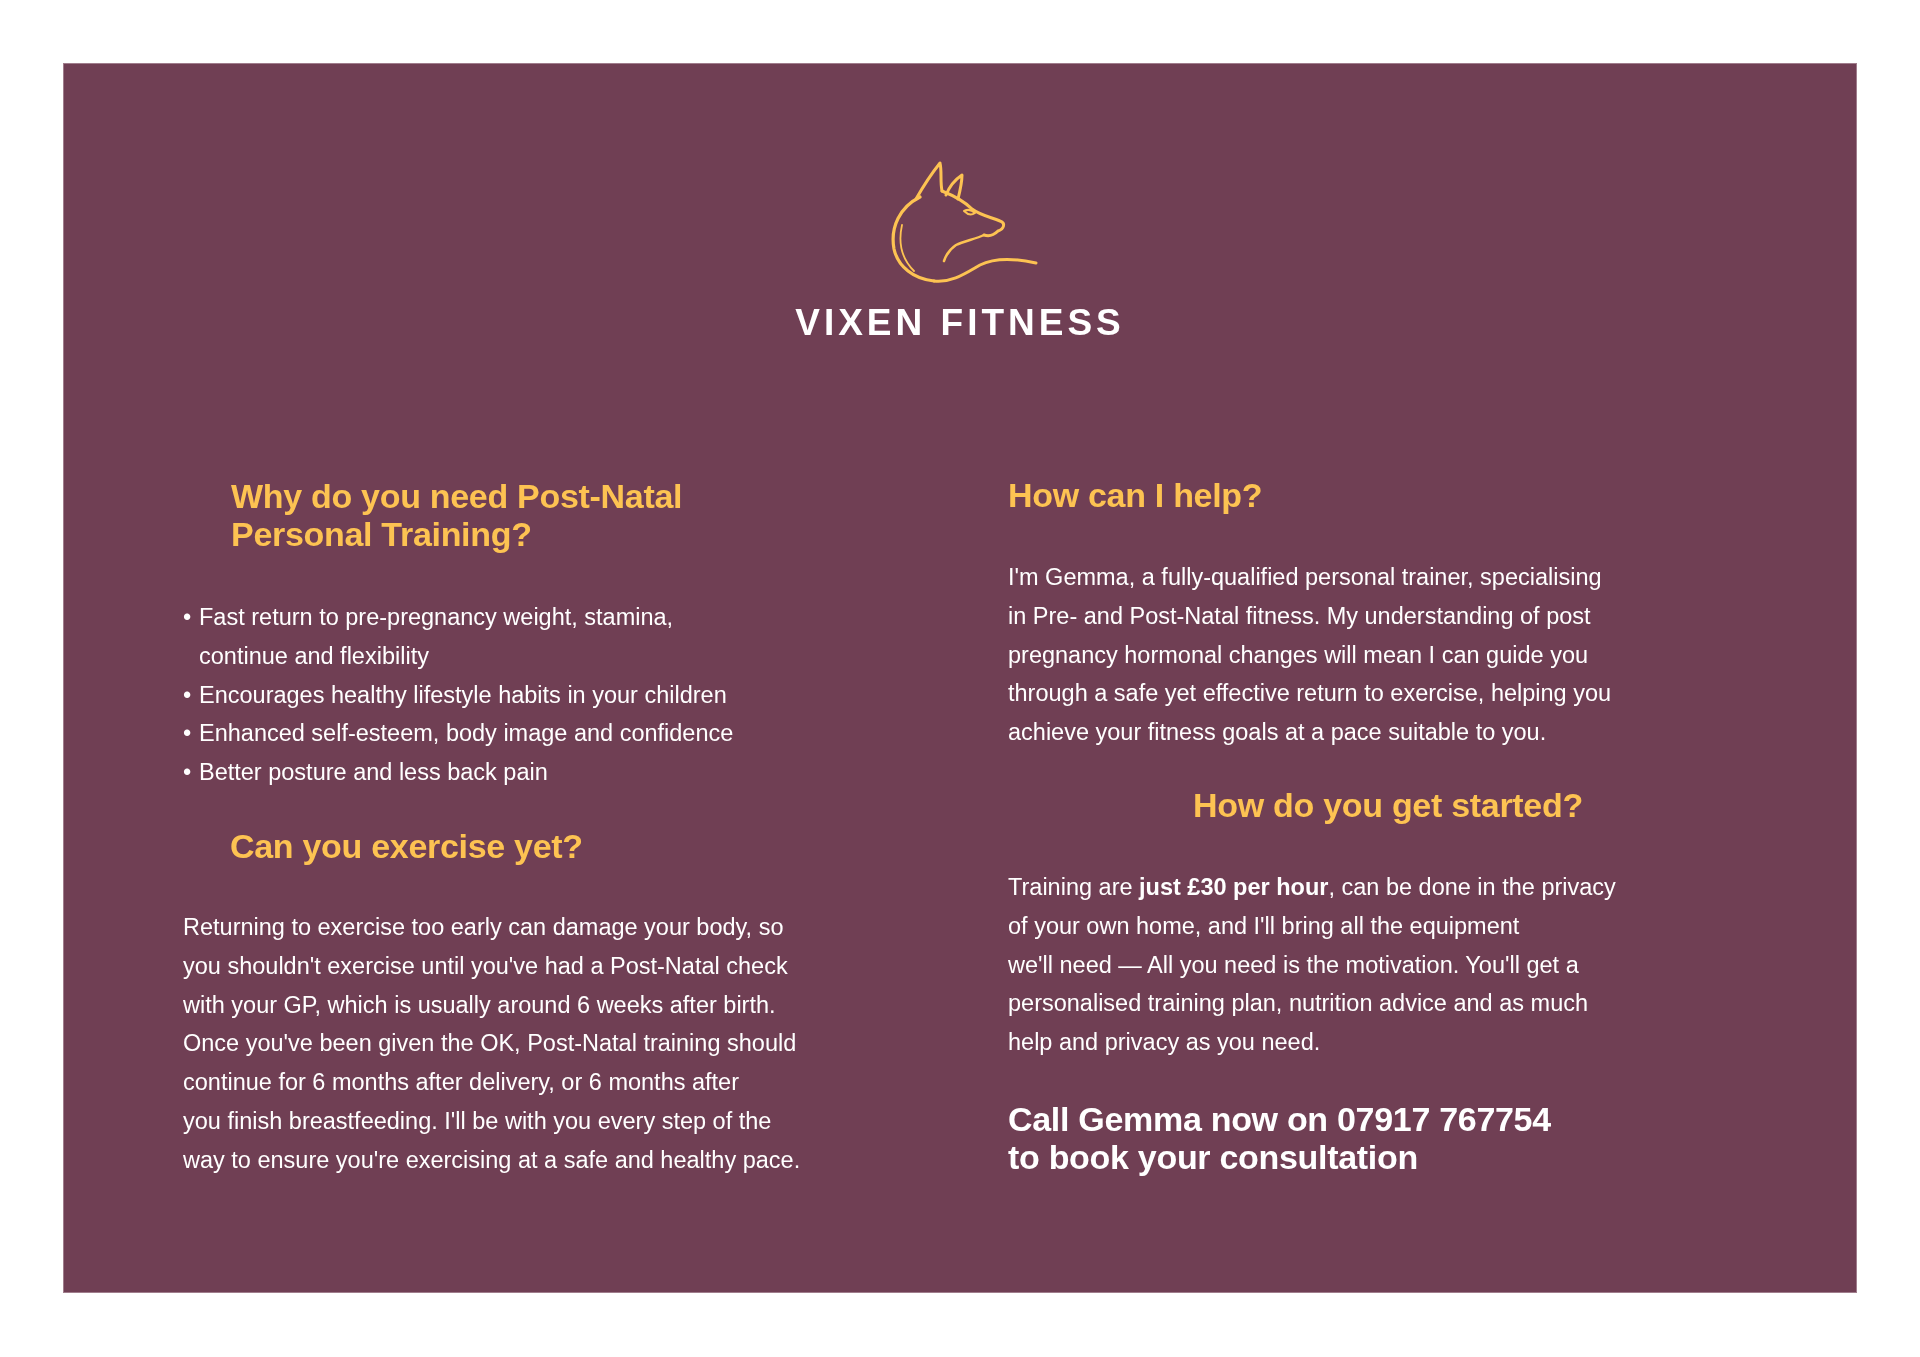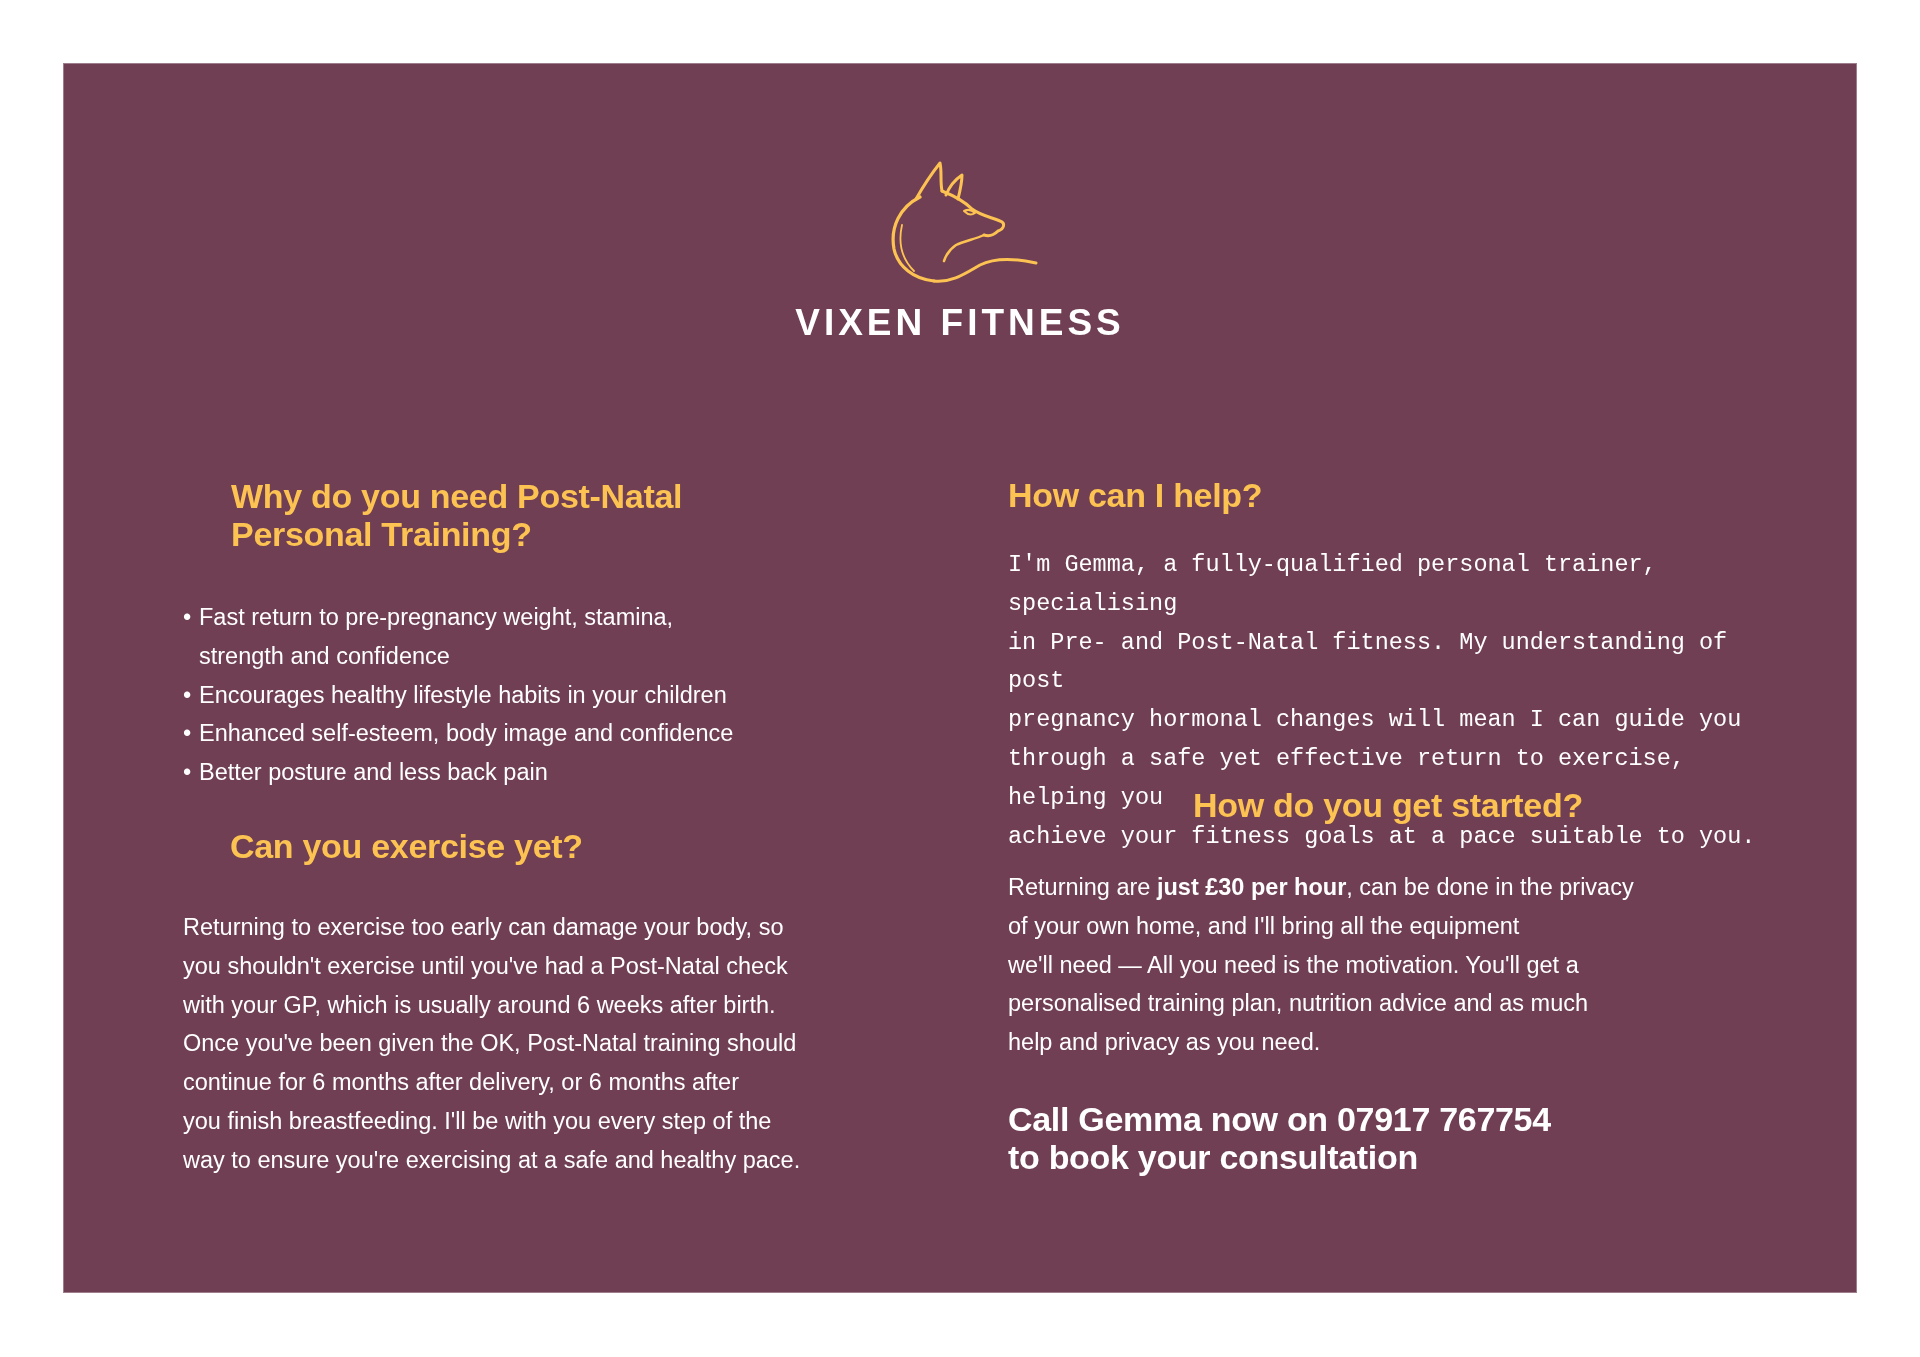--- a/index.html
+++ b/index.html
@@ -153,7 +153,7 @@
 
 <h2 class="heading col-right" style="top:476px;">How can I help?</h2>
 
-<p class="body-text col-right" style="top:546px;font-family:Liberation Mono, monospace;">
+<p class="body-text col-right" style="top:558px;">
   <span>I'm Gemma, a fully-qualified personal trainer, specialising</span><br>
   <span>in Pre- and Post-Natal fitness. My understanding of post</span><br>
   <span>pregnancy hormonal changes will mean I can guide you</span><br>

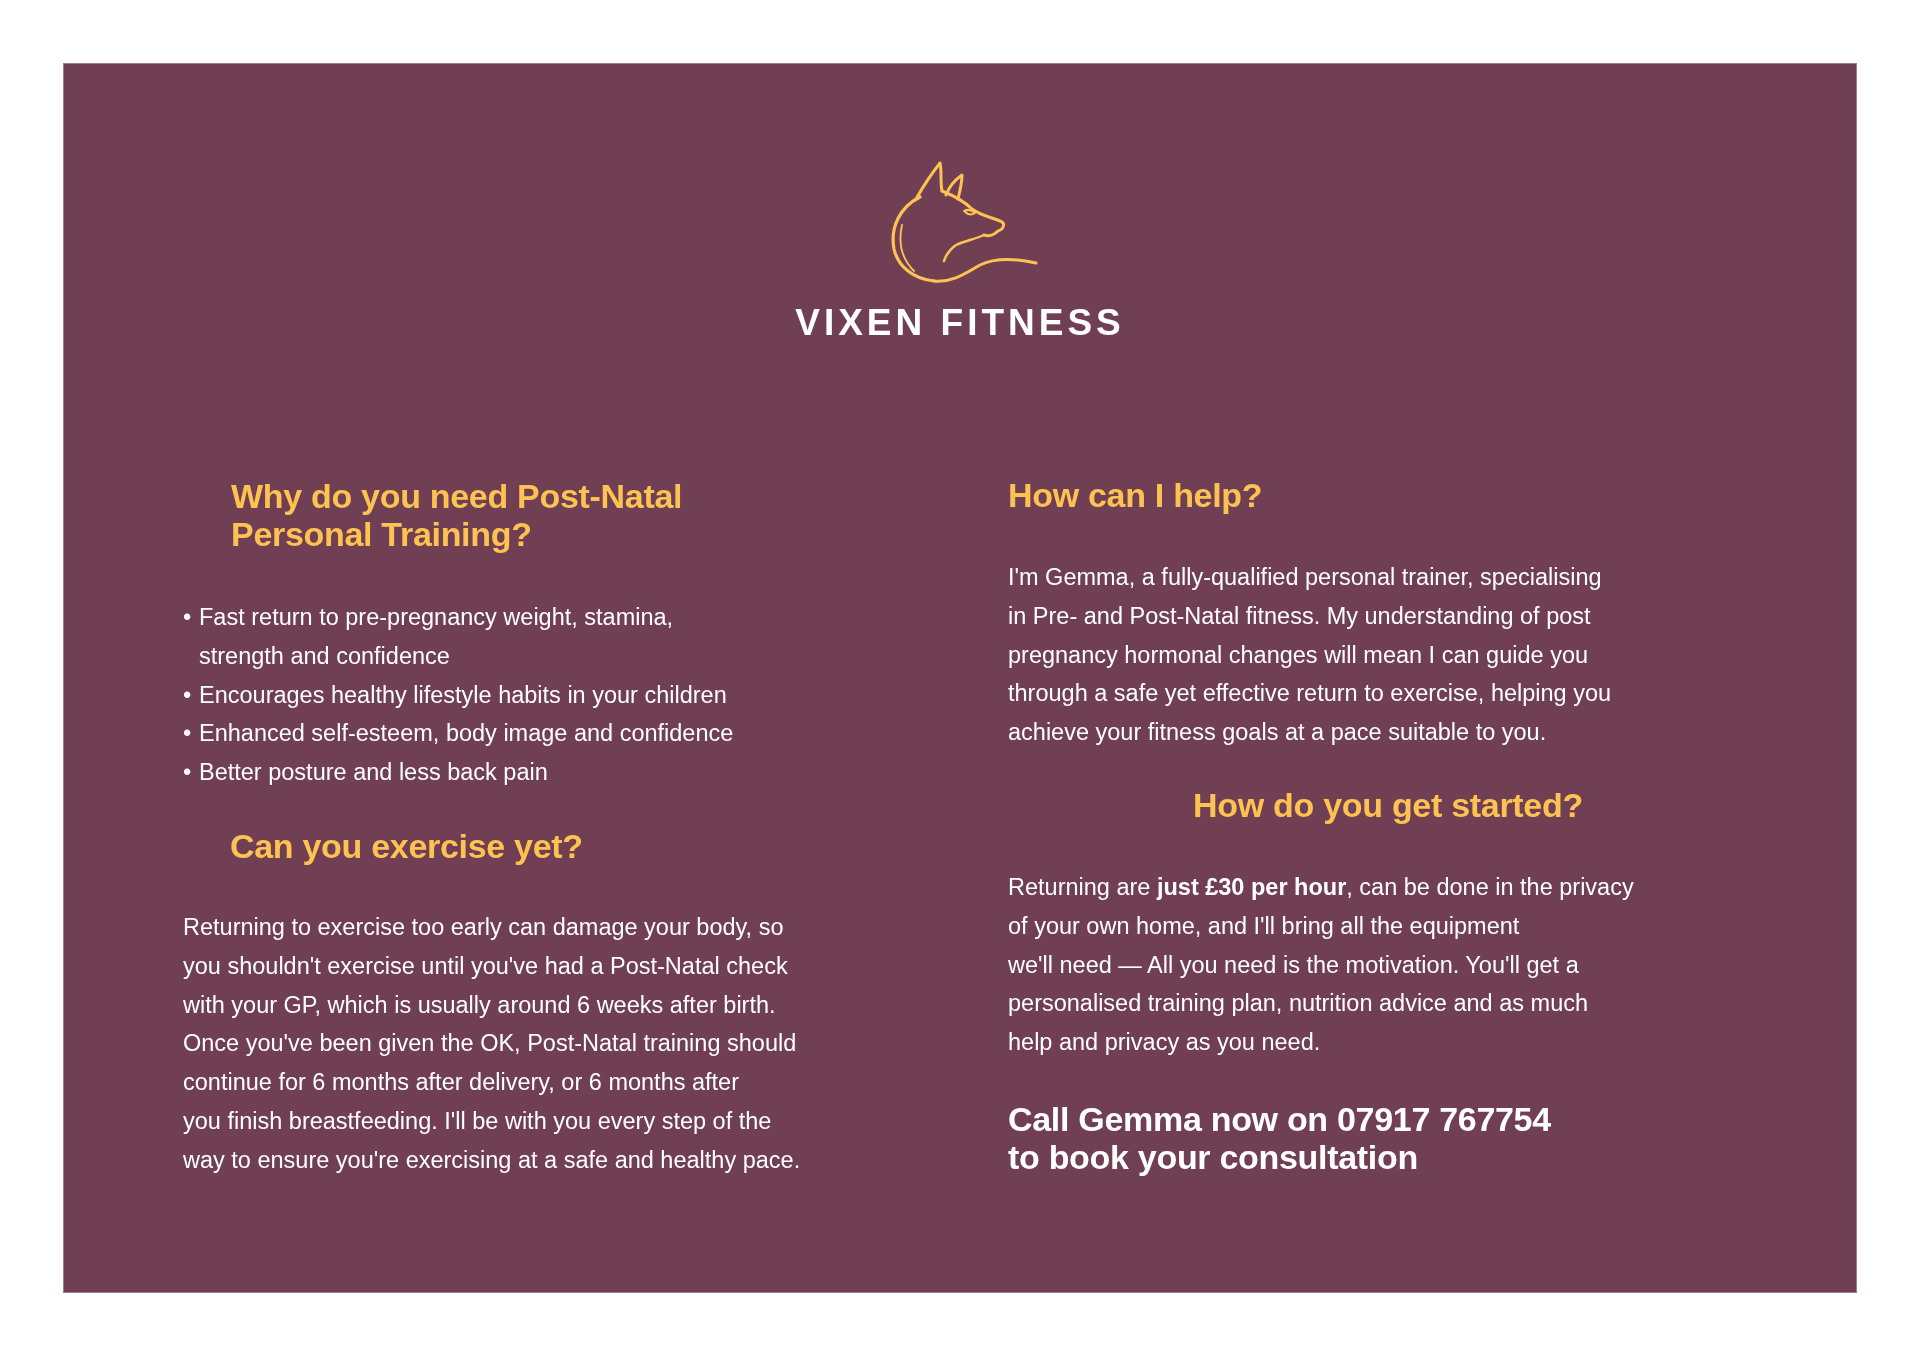--- a/index.html
+++ b/index.html
@@ -123,7 +123,7 @@
   <li>
     <span class="dot">•</span>
     <span>Fast return to pre-pregnancy weight, stamina,</span><br>
-    <span>strength and confidence</span>
+    <span>continue and flexibility</span>
   </li>
   <li>
     <span class="dot">•</span>

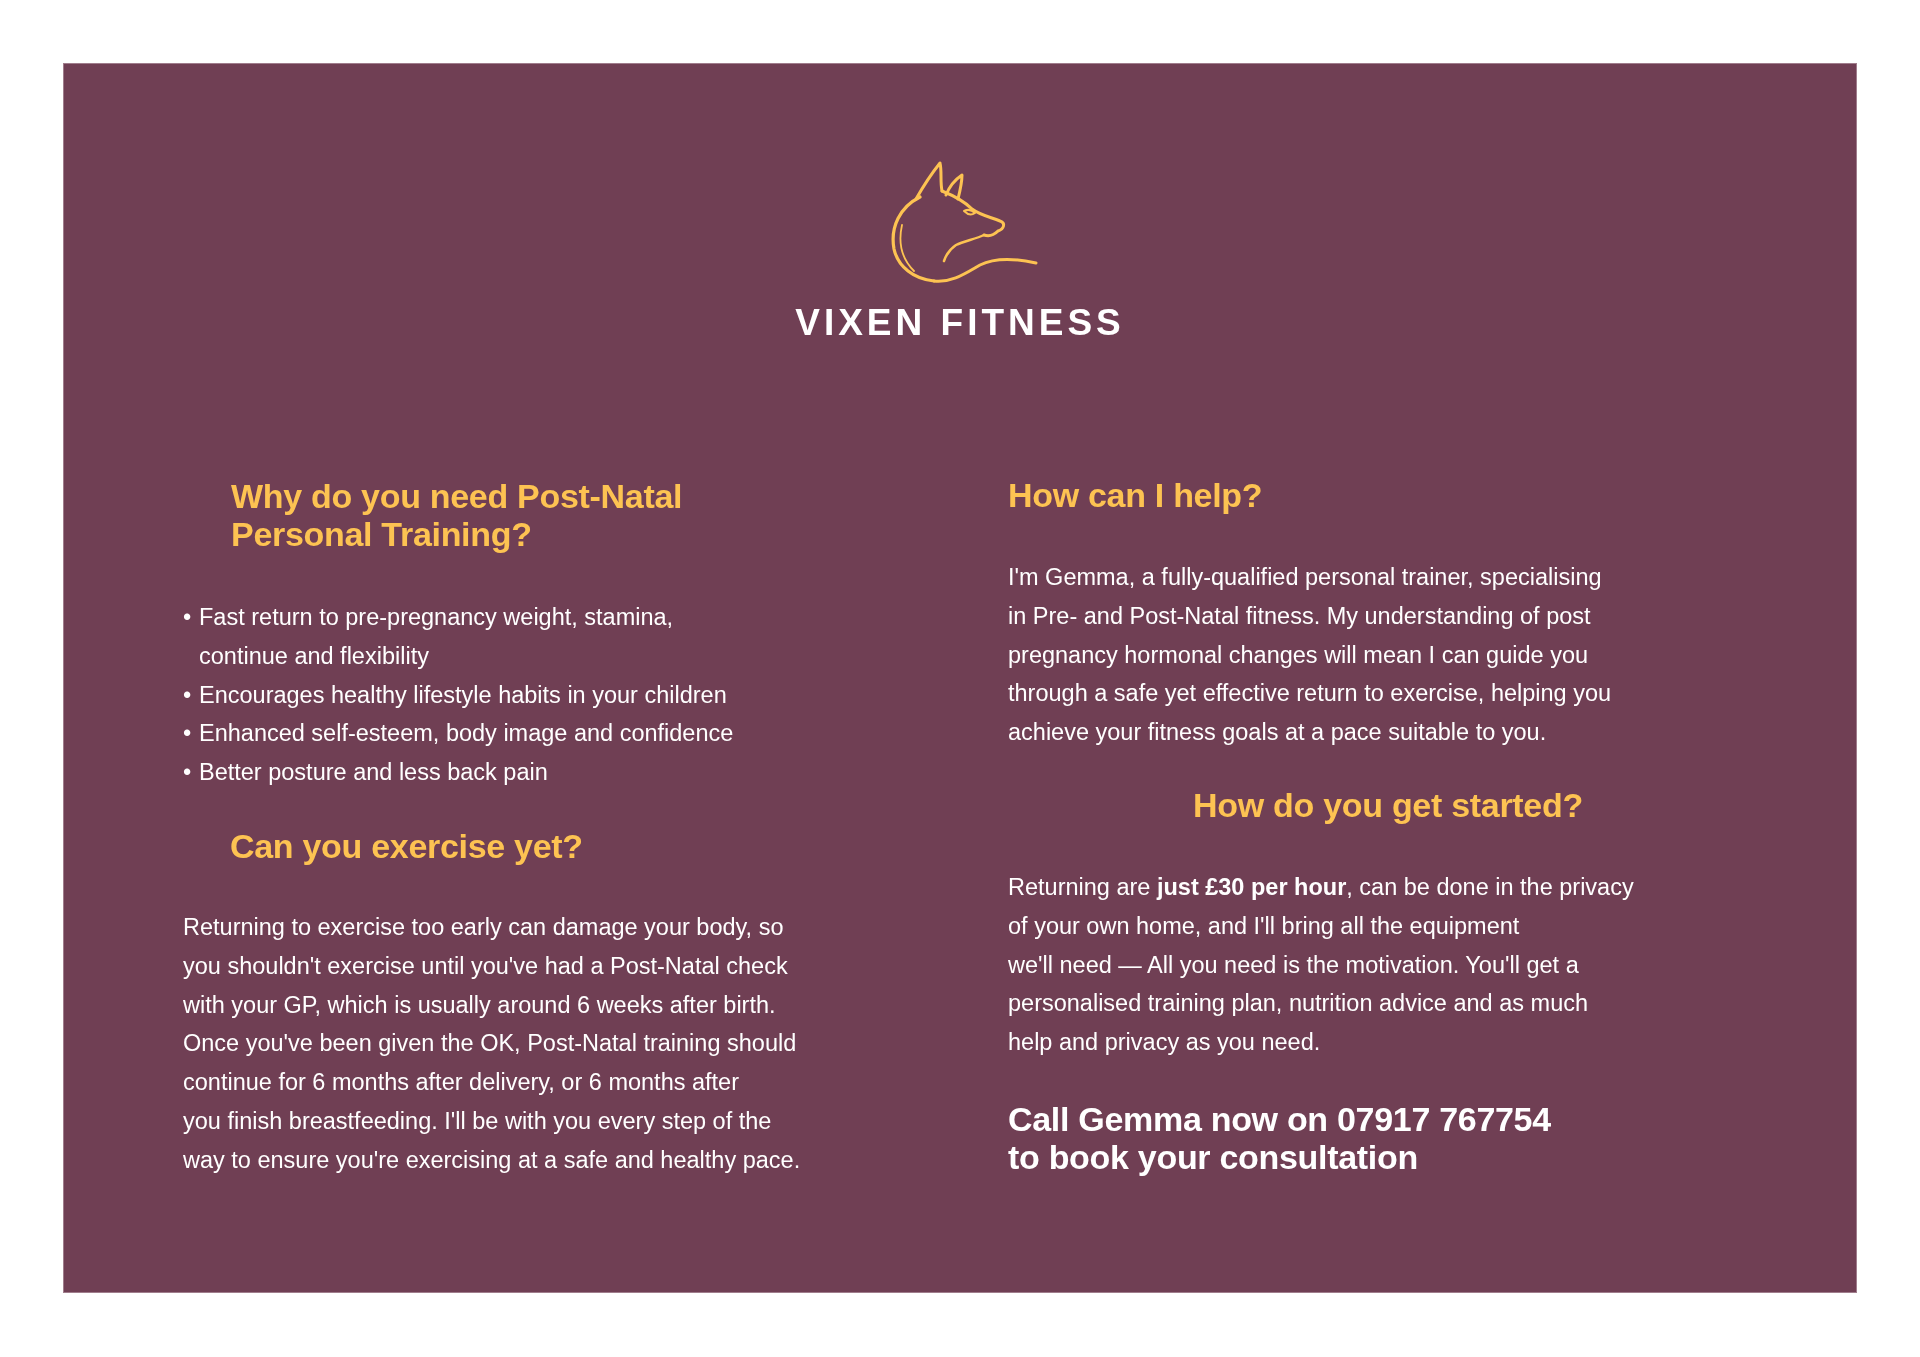--- a/index.html
+++ b/index.html
@@ -164,7 +164,7 @@
 <h2 class="heading col-right" style="top:786px;text-align:center;">How do you get started?</h2>
 
 <p class="body-text col-right" style="top:868px;">
-  <span>Returning are </span><strong>just £30 per hour</strong><span>, can be done in the privacy</span><br>
+  <span>Training are </span><strong>just £30 per hour</strong><span>, can be done in the privacy</span><br>
   <span>of your own home, and I'll bring all the equipment</span><br>
   <span>we'll need — All you need is the motivation. You'll get a</span><br>
   <span>personalised training plan, nutrition advice and as much</span><br>

